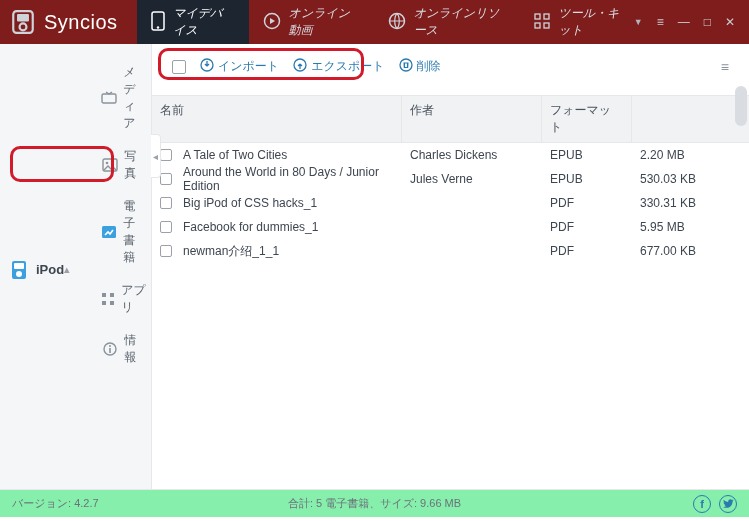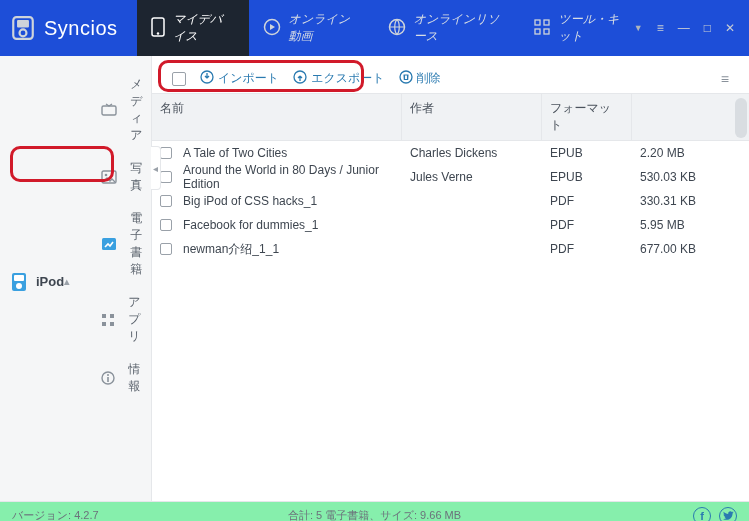--- a/index.html
+++ b/index.html
@@ -5,7 +5,7 @@
 * { box-sizing: border-box; margin: 0; padding: 0; font-family: "Meiryo", "Hiragino Sans", sans-serif; }
 html, body { width: 749px; height: 521px; overflow: hidden; background: #fff; }
 
-.top-bar { background: #1d4ed8; height: 56px; display: flex; color: #fff; }
+.top-bar { background: #7f1d1d; height: 44px; display: flex; color: #fff; }
 .logo-wrap { display: flex; align-items: center; padding-left: 10px; width: 152px; }
 .logo-icon { width: 26px; height: 26px; margin-right: 8px; }
 .logo-text { font-size: 20px; letter-spacing: .5px; }

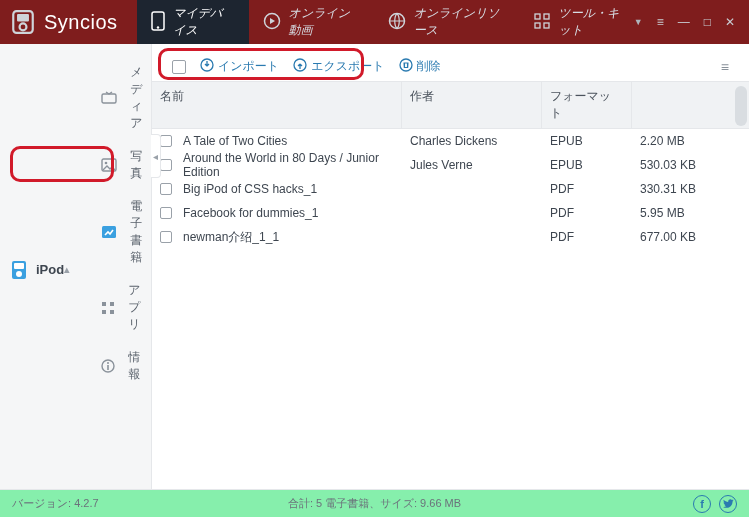--- a/index.html
+++ b/index.html
@@ -22,7 +22,7 @@
 .device-row { display: flex; align-items: center; padding: 6px 10px; color: #3e4650; font-size: 13px; font-weight: 600; }
 .device-row .arrow { margin-left: auto; color: #9aa1a9; font-size: 10px; }
 .side-items { margin-top: 6px; }
-.side-item { display: flex; align-items: center; padding: 8px 4px 8px 22px; color: #5a626c; font-size: 12px; gap: 13px; cursor: pointer; border-radius: 6px; }
+.side-item { display: flex; align-items: center; padding: 8px 4px 8px 22px; color: #5a626c; font-size: 12px; gap: 6px; cursor: pointer; border-radius: 6px; }
 .side-item.selected { position: relative; }
 .hl-side { position: absolute; left: 10px; top: 146px; width: 104px; height: 36px; border: 3px solid #d11a2a; border-radius: 10px; pointer-events: none; }
 

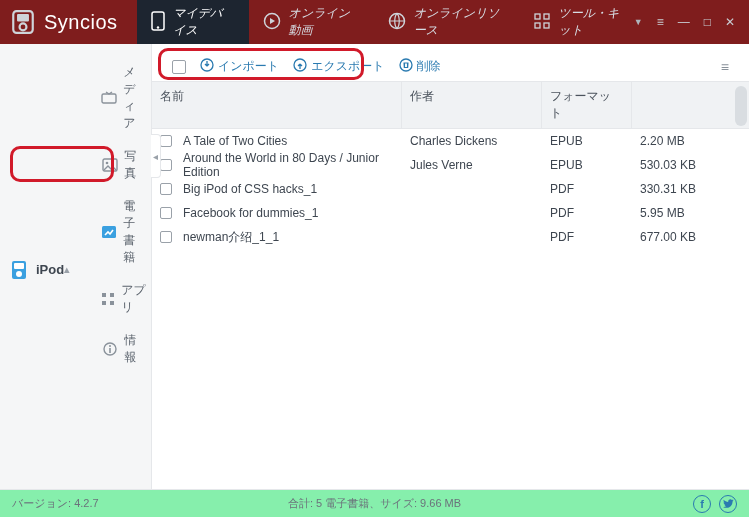--- a/index.html
+++ b/index.html
@@ -30,7 +30,7 @@
 
 .main { flex: 1; display: flex; flex-direction: column; position: relative; background: #fff; }
 
-.toolbar-wrap { position: relative; padding: 10px 12px 2px 12px; }
+.toolbar-wrap { position: relative; padding: 10px 12px 16px 12px; }
 .toolbar { display: flex; align-items: center; gap: 14px; padding: 4px 8px; }
 .hl-tool { position: absolute; left: 6px; top: 4px; width: 206px; height: 32px; border: 3px solid #d11a2a; border-radius: 10px; pointer-events: none; }
 .tool-check { width: 14px; height: 14px; border: 1px solid #9aa1a9; border-radius: 2px; background:#fff; cursor:pointer; }

